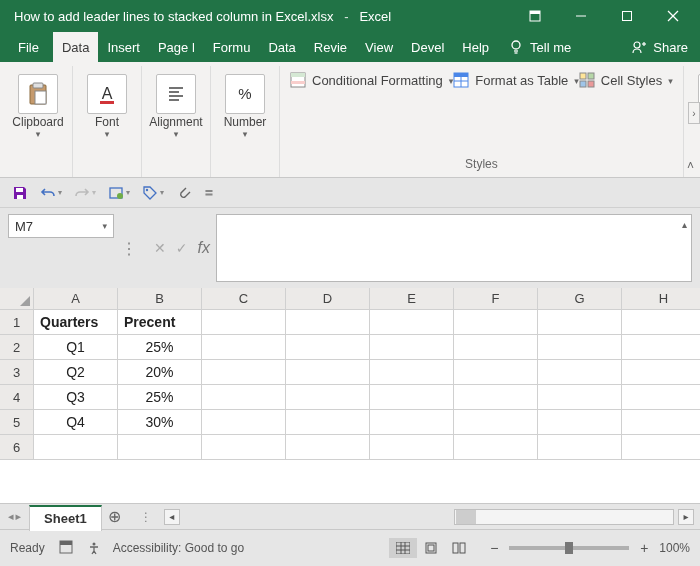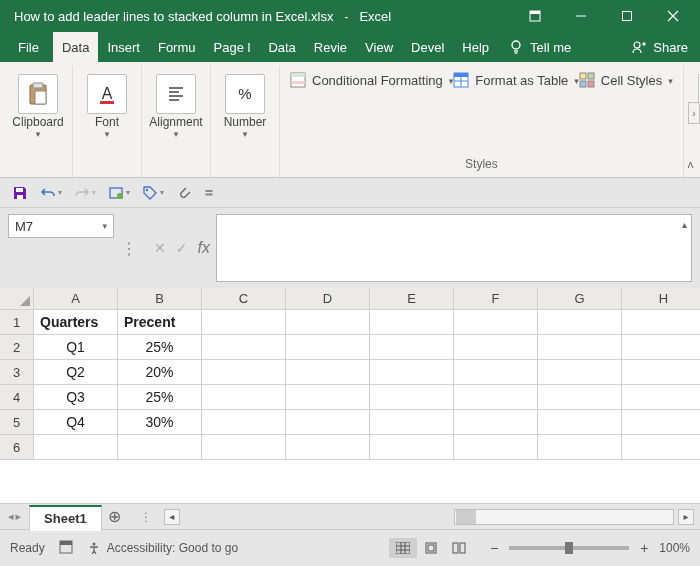--- a/index.html
+++ b/index.html
@@ -148,8 +148,8 @@
     <div class="mitem file">File</div>
     <div class="mitem active">Data</div>
     <div class="mitem">Insert</div>
+    <div class="mitem">Page l</div>
     <div class="mitem">Formu</div>
-    <div class="mitem">Page l</div>
     <div class="mitem">Data</div>
     <div class="mitem">Revie</div>
     <div class="mitem">View</div>

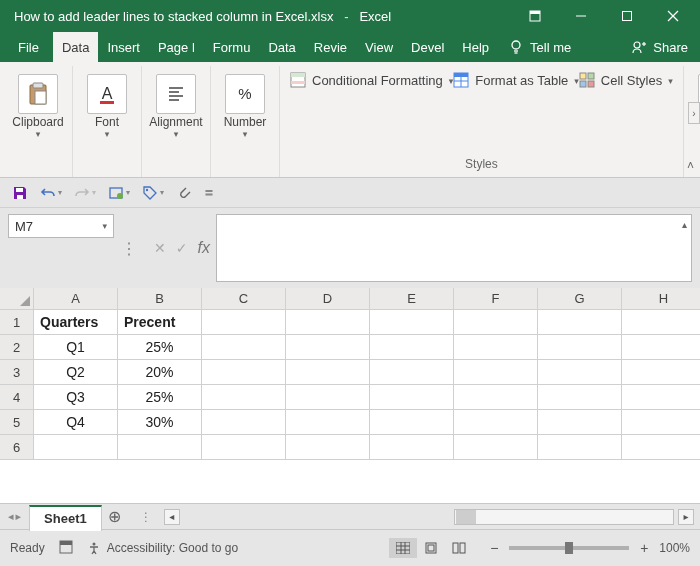--- a/index.html
+++ b/index.html
@@ -106,7 +106,7 @@
   .zoom .slider .knob{position:absolute;left:50%;top:-4px;width:8px;height:12px;background:#777;transform:translateX(-50%);}
   .zoom .zm{width:14px;text-align:center;font-size:14px;}
   .macro-ico{width:14px;height:14px;display:inline-block;}
-  .acc{display:flex;align-items:center;gap:6px;}
+  .acc{display:flex;align-items:center;gap:12px;}
 </style>
 </head>
 <body>

